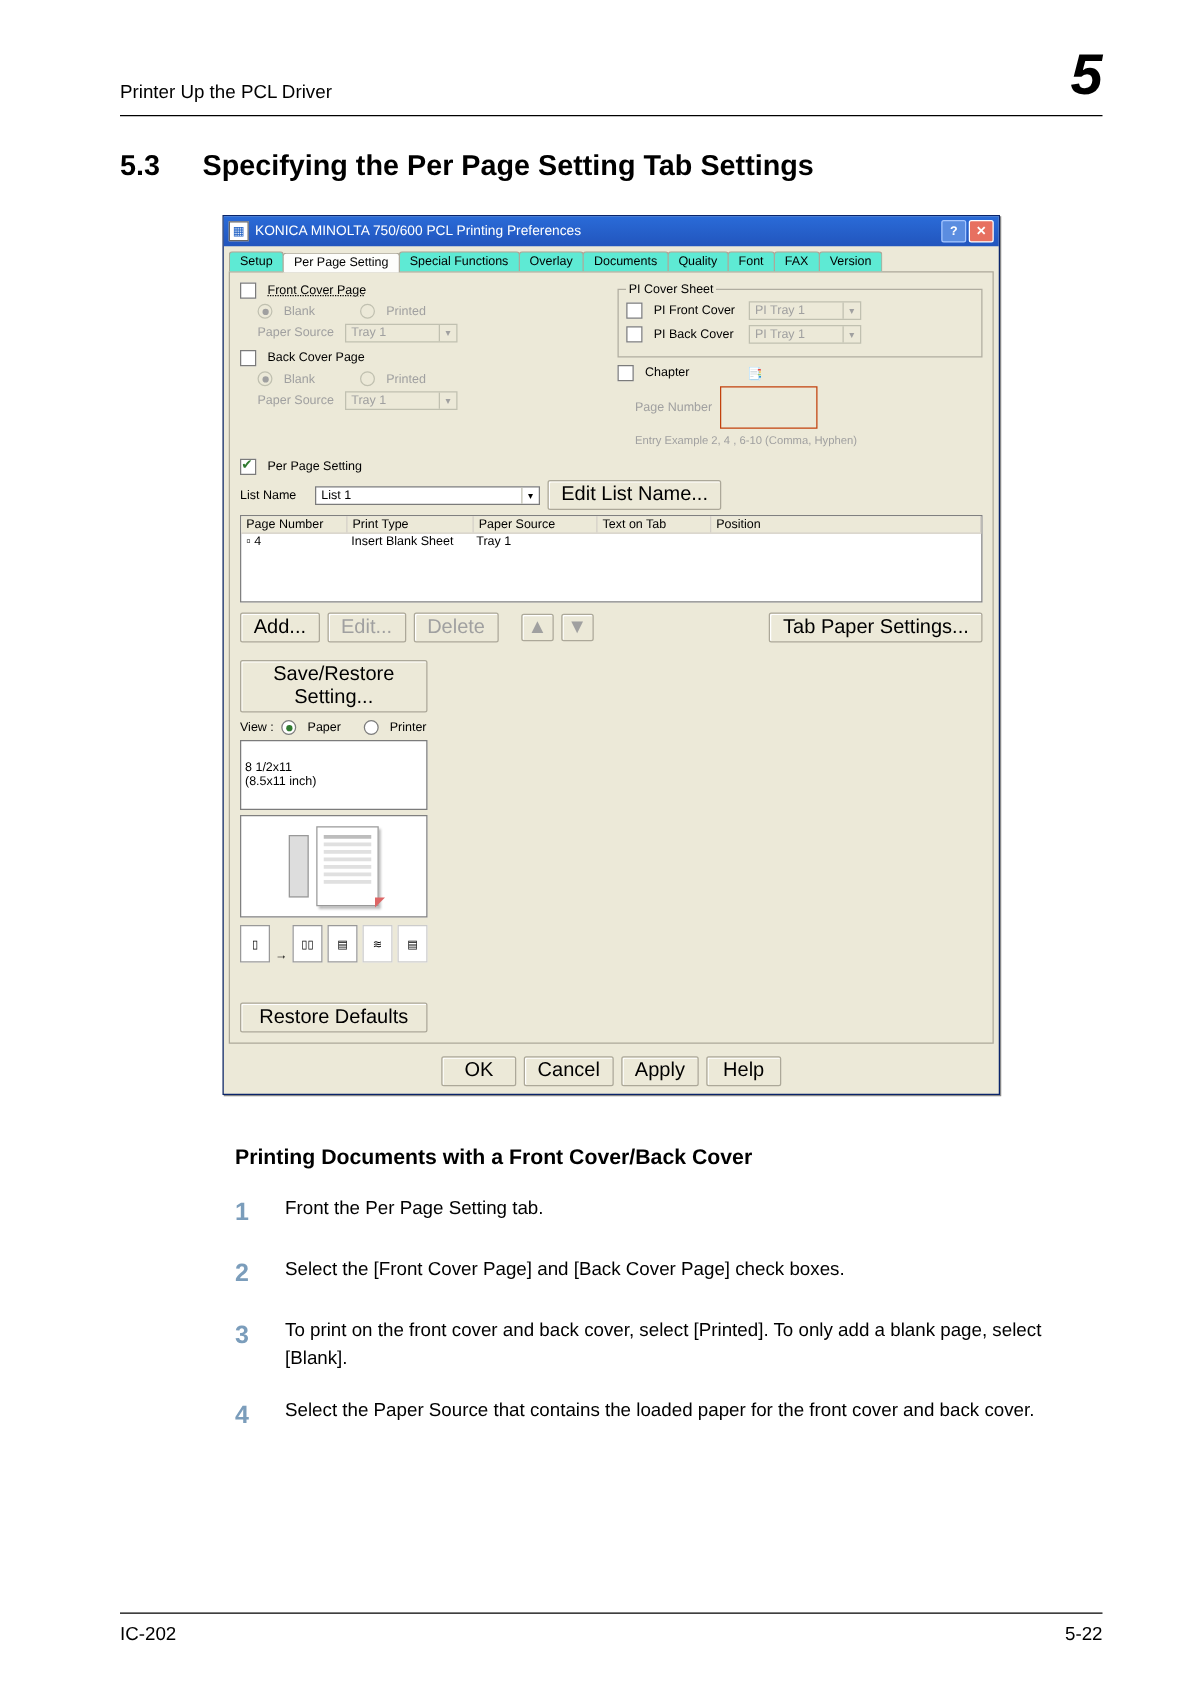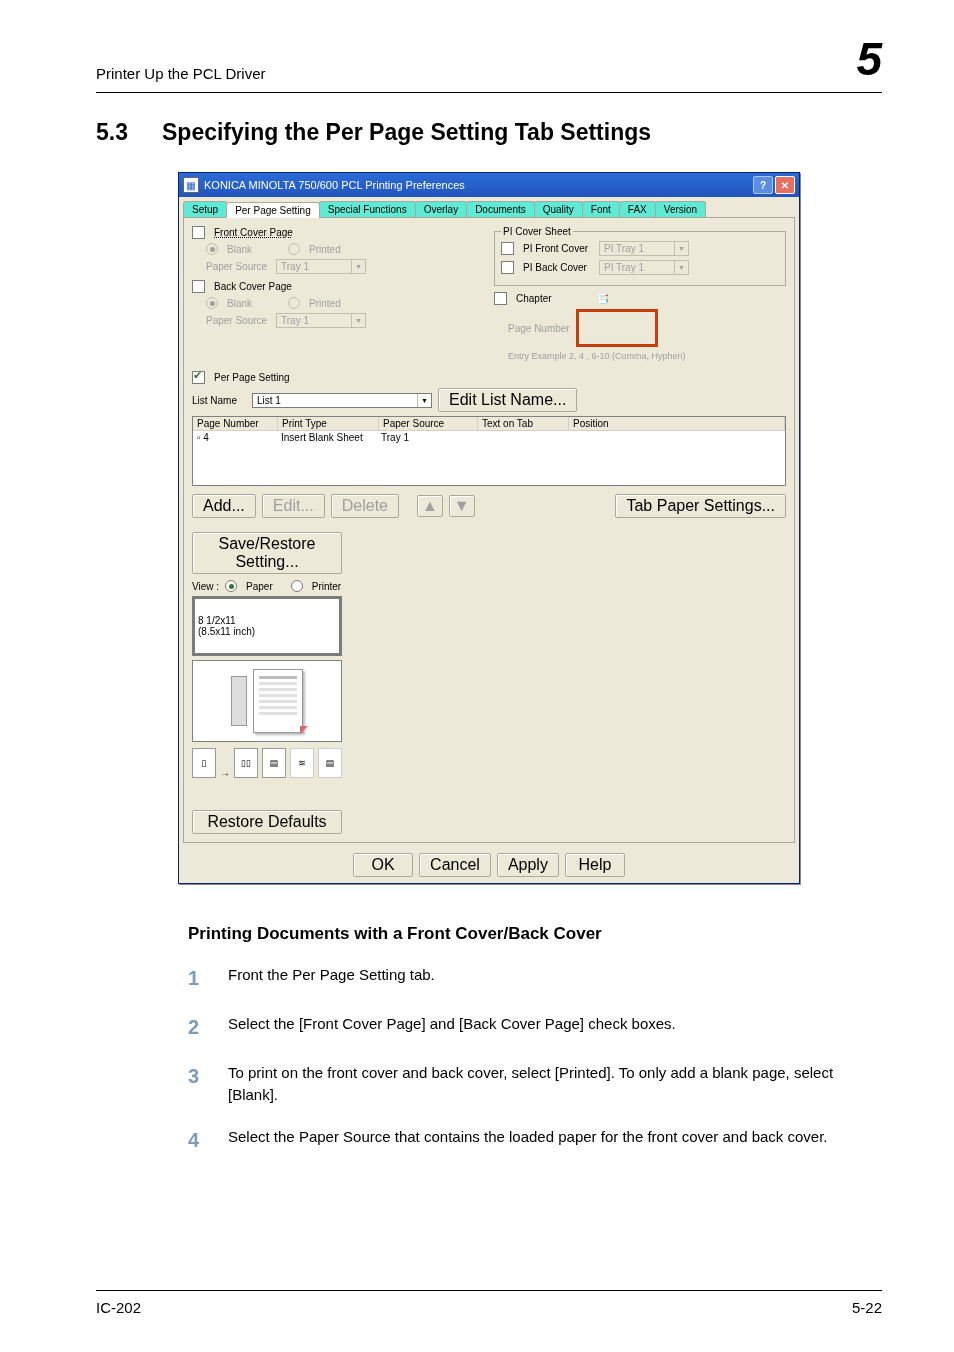--- a/index.html
+++ b/index.html
@@ -194,7 +194,7 @@
     font-size: 8px;
   }
   .txtin {
-    border: 3px solid #c2410c;
+    border: 1px solid #c2410c;
     background: #ece9d8;
     padding: 16px 3px;
     color: #a0a0a0;

